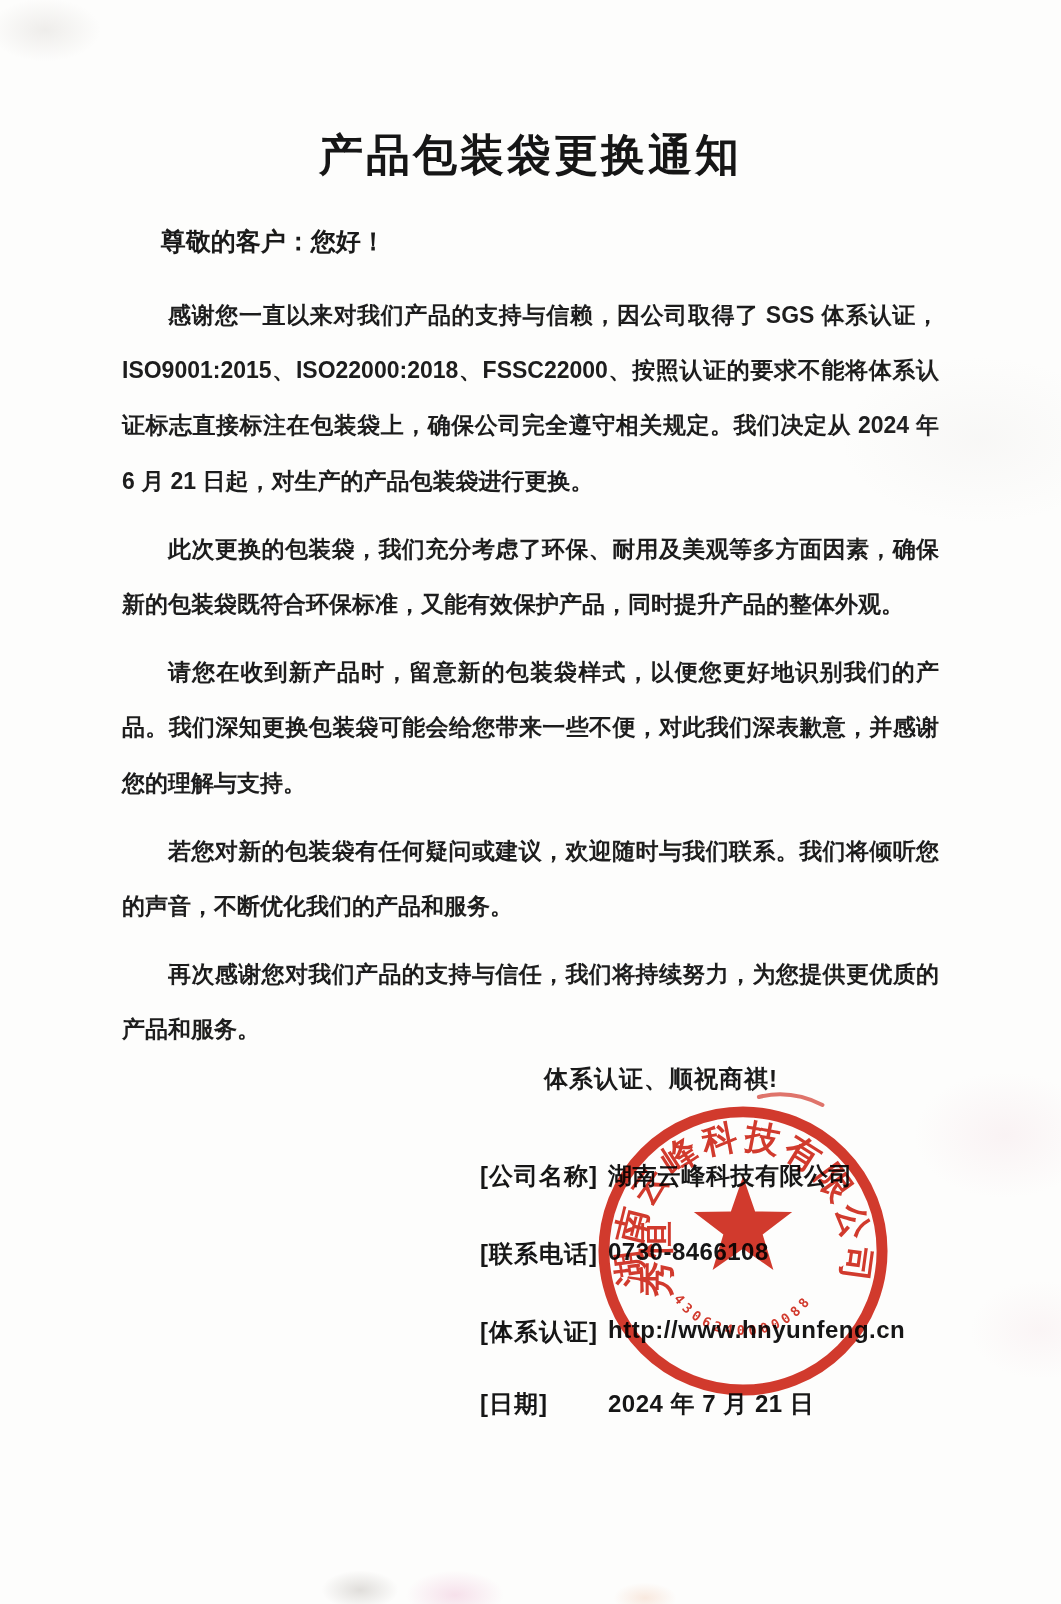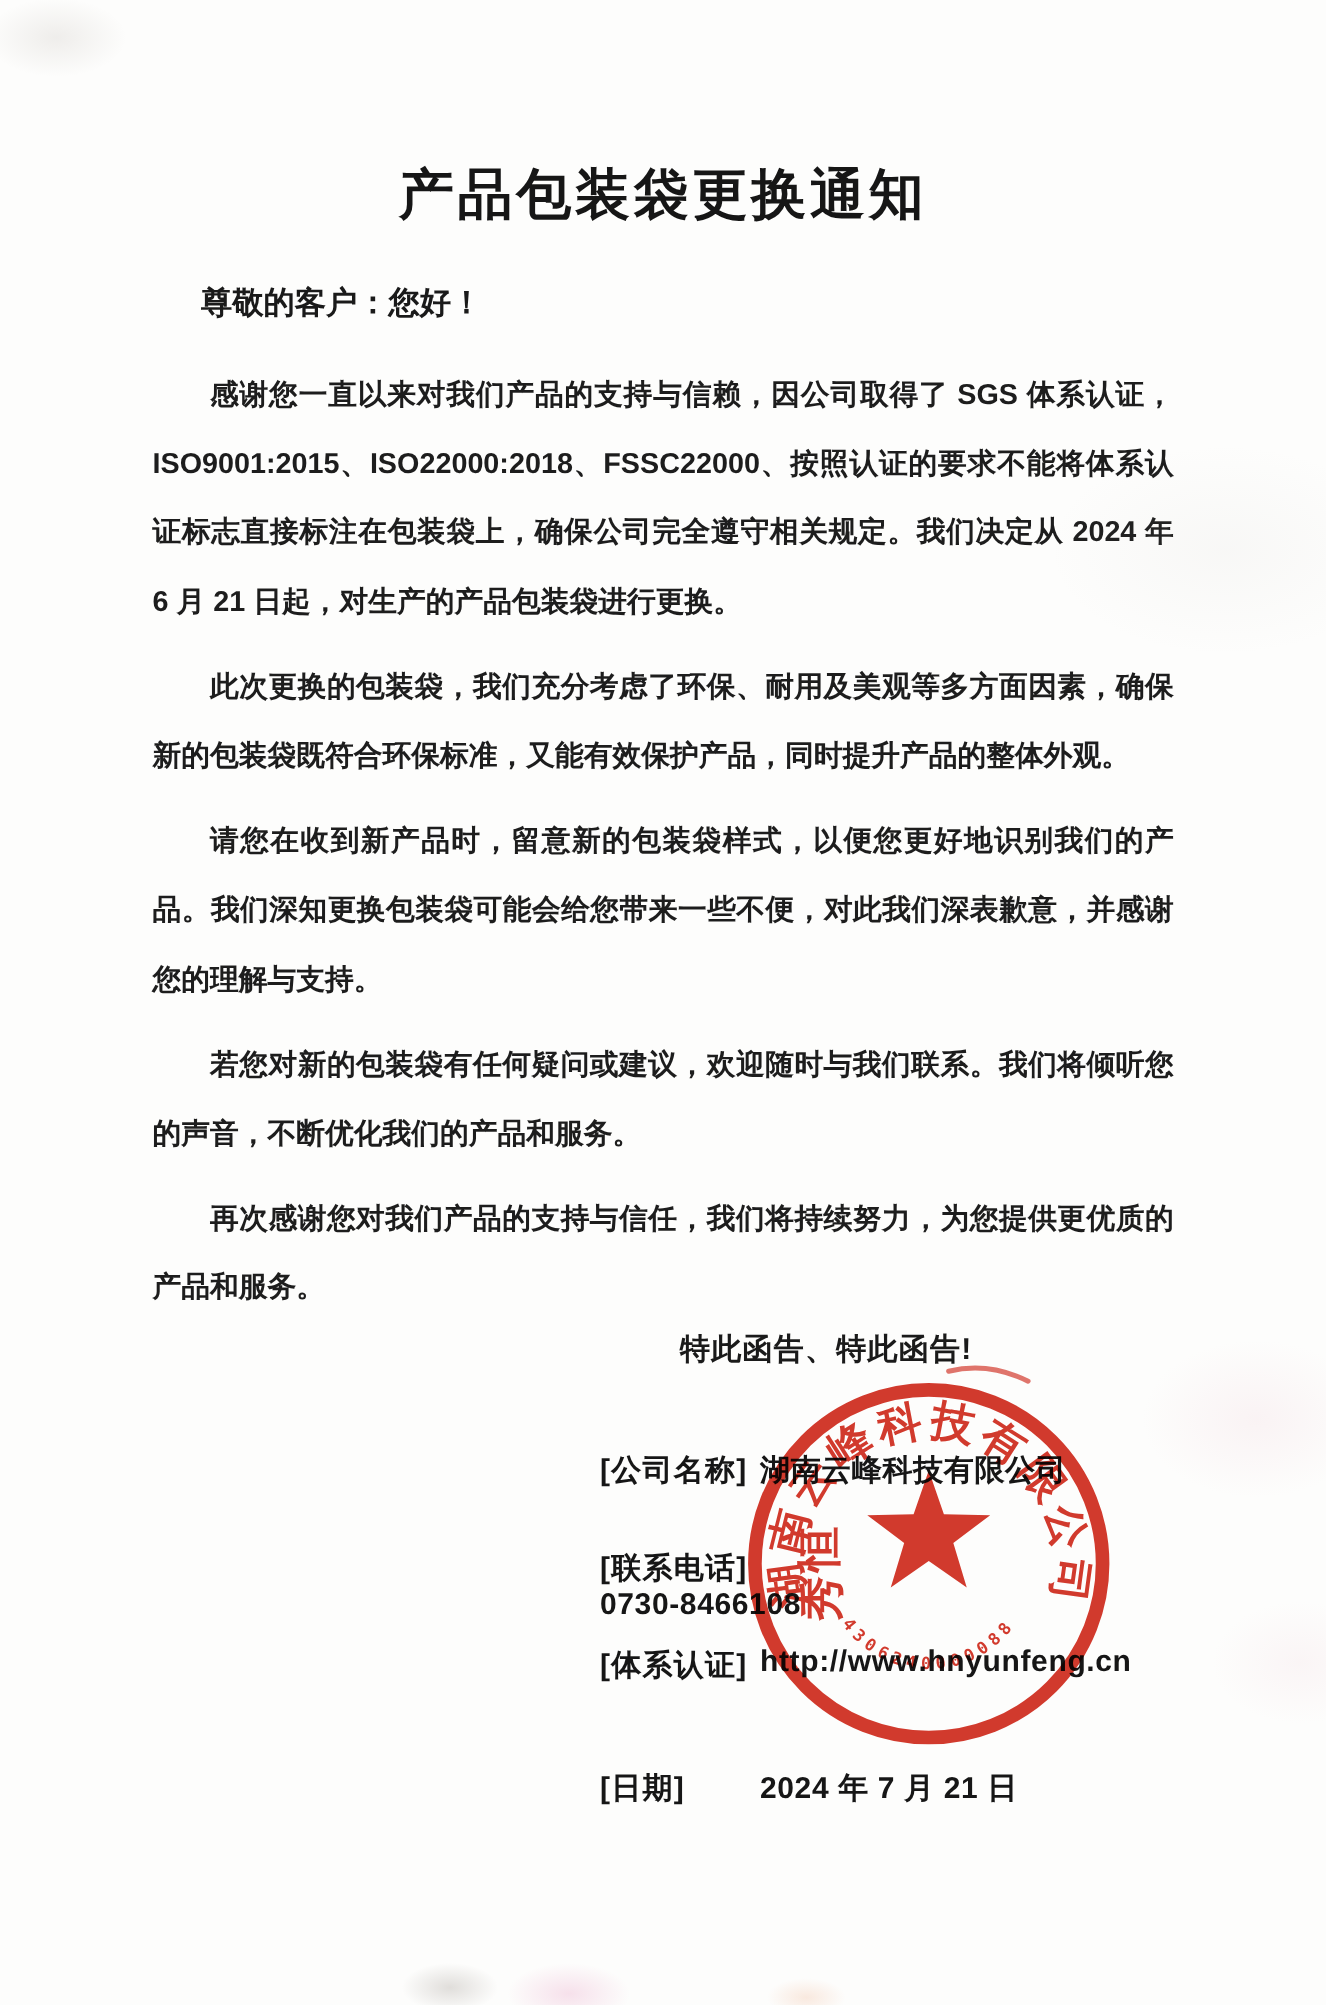--- a/index.html
+++ b/index.html
@@ -83,7 +83,7 @@
     <p class="para">再次感谢您对我们产品的支持与信任，我们将持续努力，为您提供更优质的产品和服务。</p>
   </div>
 
-  <div class="closing">特此函告、特此函告!</div>
+  <div class="closing">体系认证、顺祝商祺!</div>
 
   <div class="info-block">
     <div class="info-row">

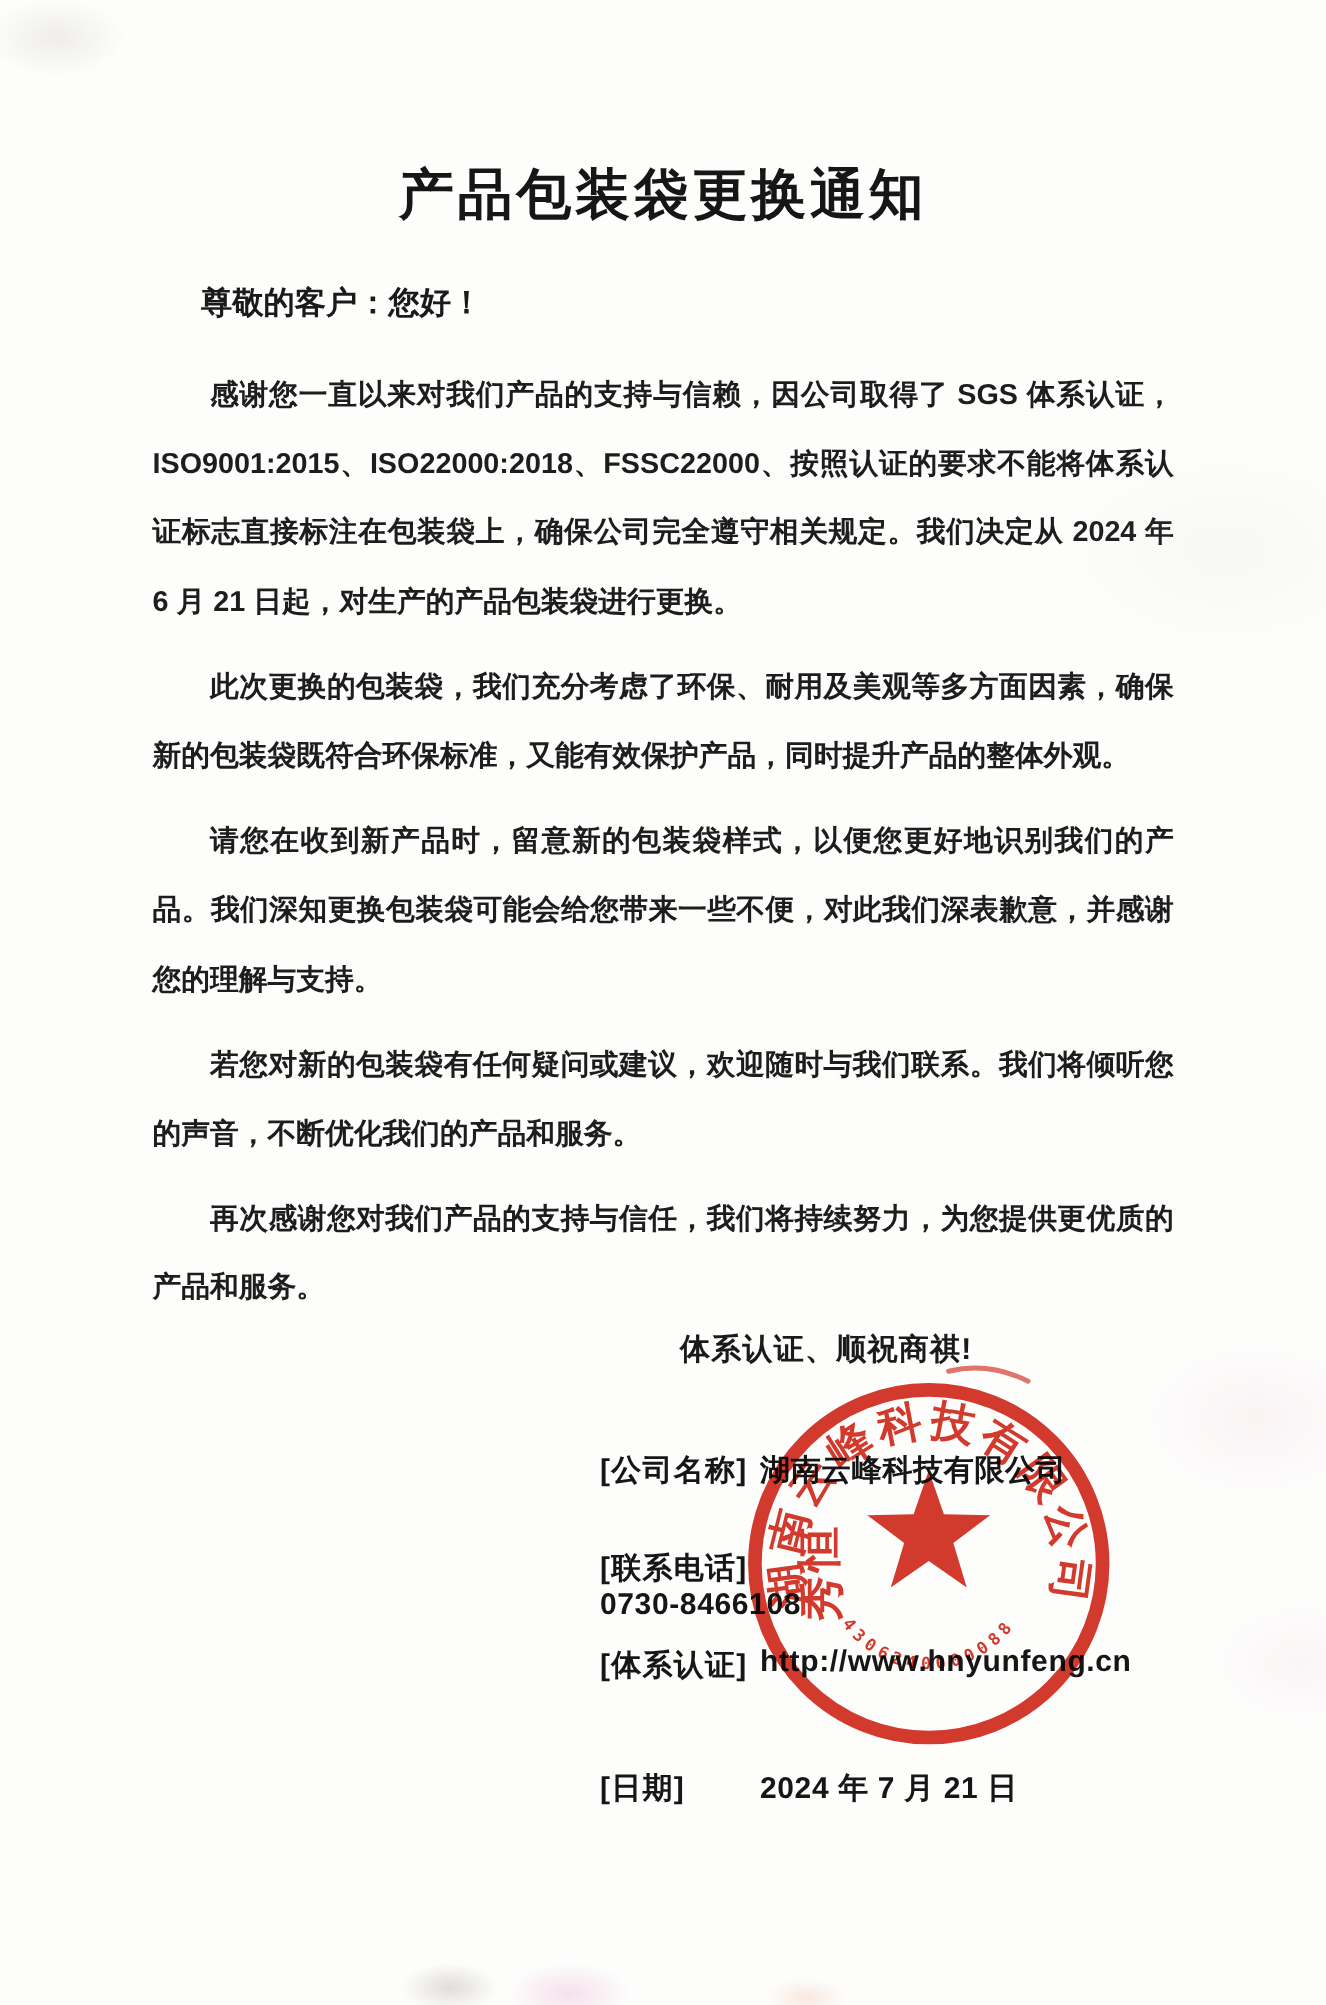--- a/index.html
+++ b/index.html
@@ -56,7 +56,7 @@
   .info-row { position:absolute; left:0; display:flex; align-items:flex-start;
               font-size:24px; font-weight:700; color:#161616; }
   .info-row:nth-child(1){ top:0; }
-  .info-row:nth-child(2){ top:78px;flex-direction:column; }
+  .info-row:nth-child(2){ top:78px; }
   .info-row:nth-child(3){ top:156px; }
   .info-row:nth-child(4){ top:254px; }
   .info-label { width:128px; flex:none; letter-spacing:1px; }

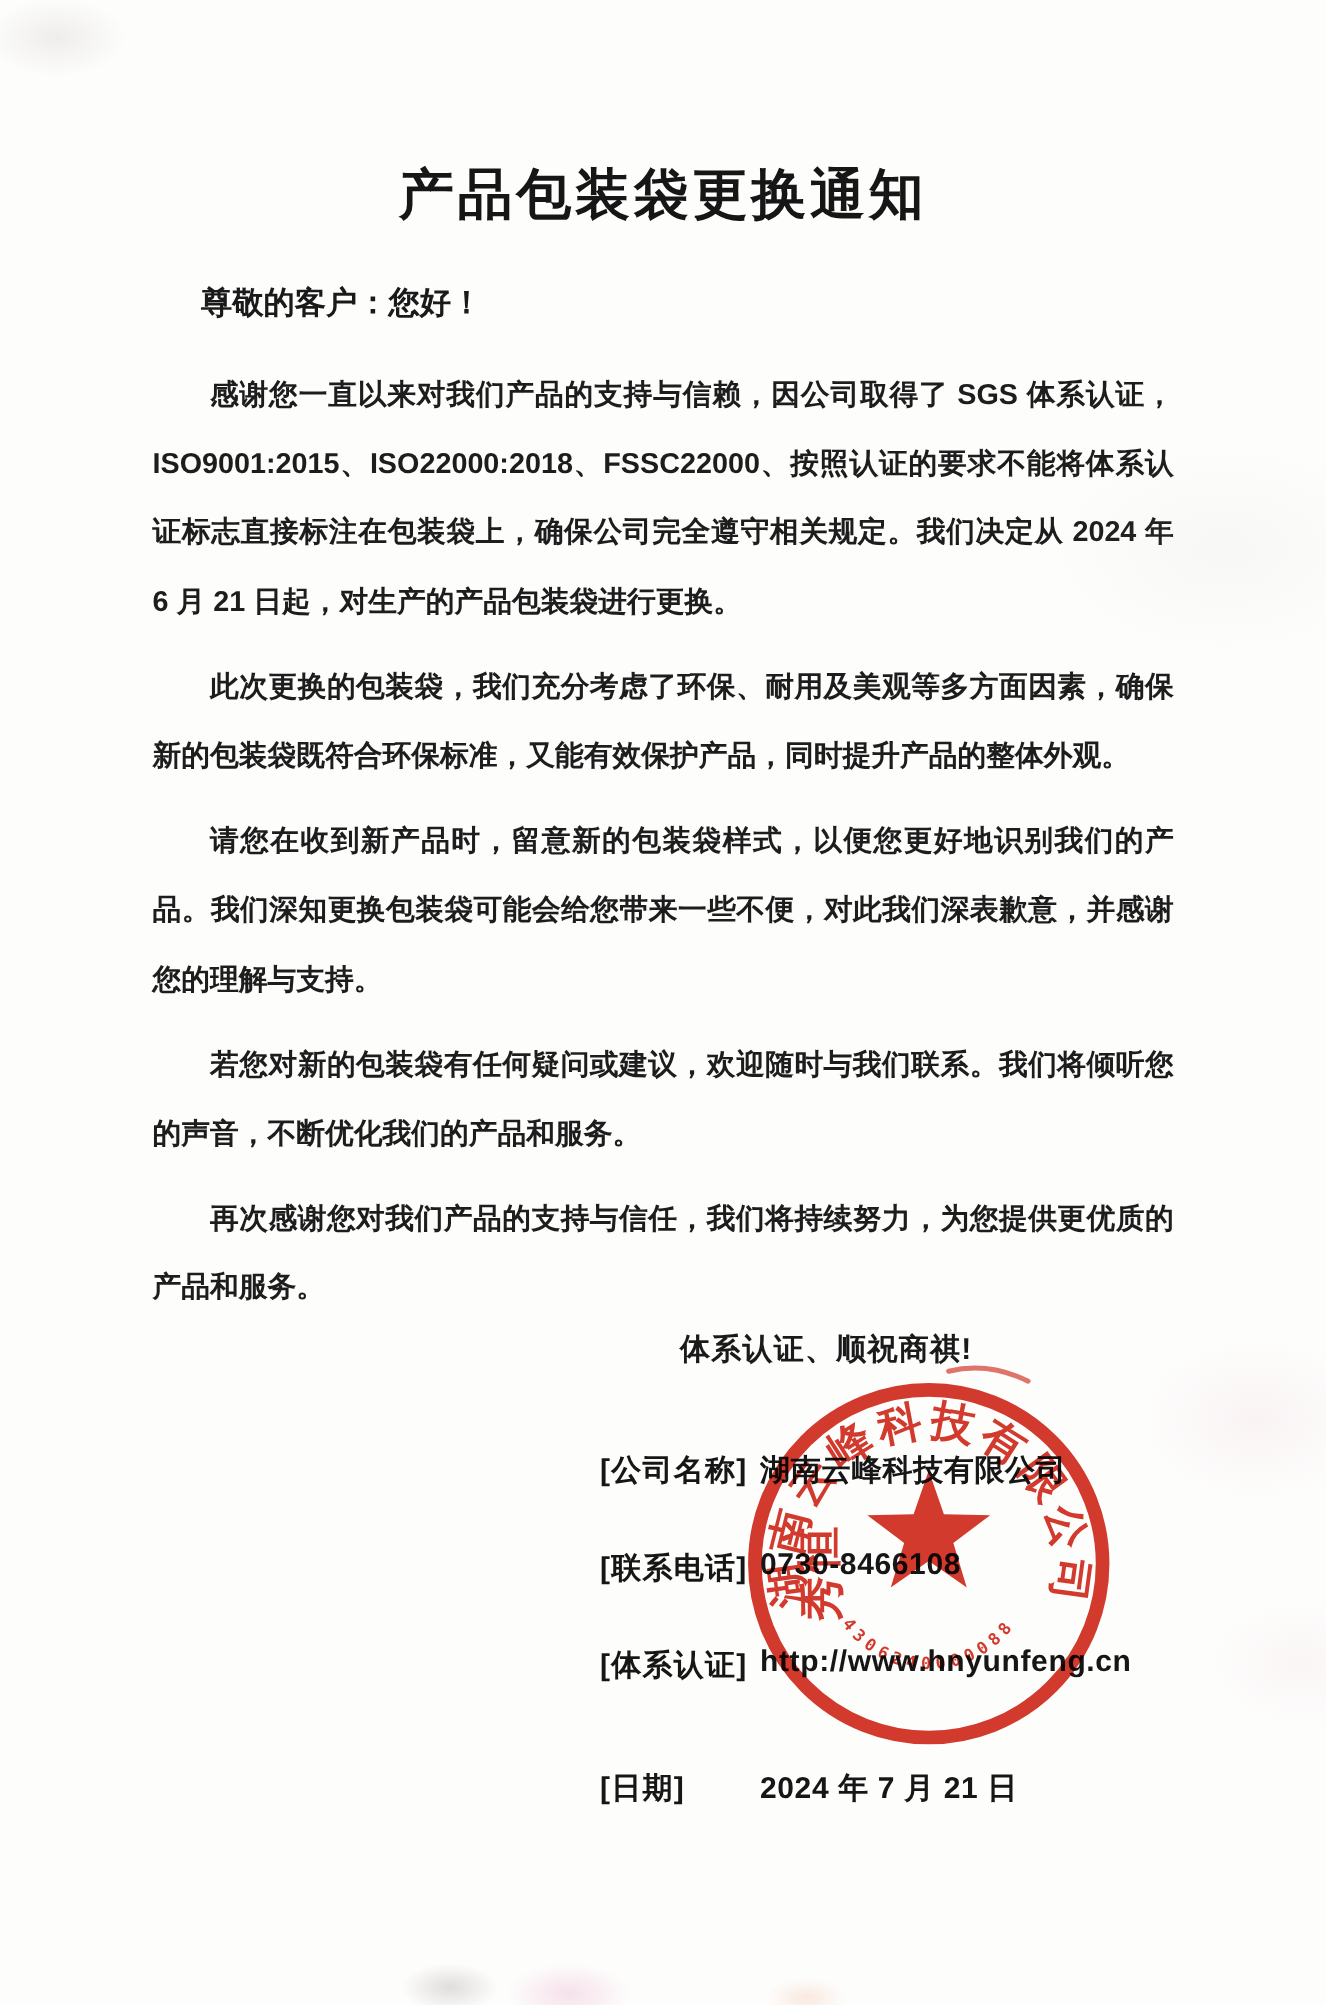--- a/index.html
+++ b/index.html
@@ -58,7 +58,7 @@
   .info-row:nth-child(1){ top:0; }
   .info-row:nth-child(2){ top:78px; }
   .info-row:nth-child(3){ top:156px; }
-  .info-row:nth-child(4){ top:254px; }
+  .info-row:nth-child(4){ top:228px; }
   .info-label { width:128px; flex:none; letter-spacing:1px; }
   .info-value { letter-spacing:.5px; }
   .seal-wrap {

